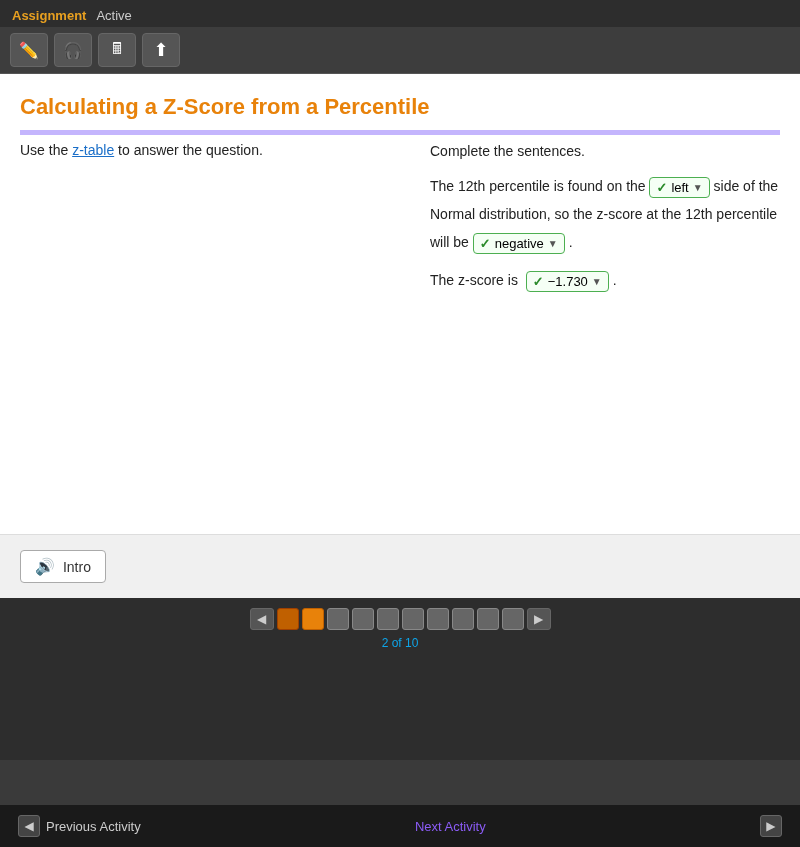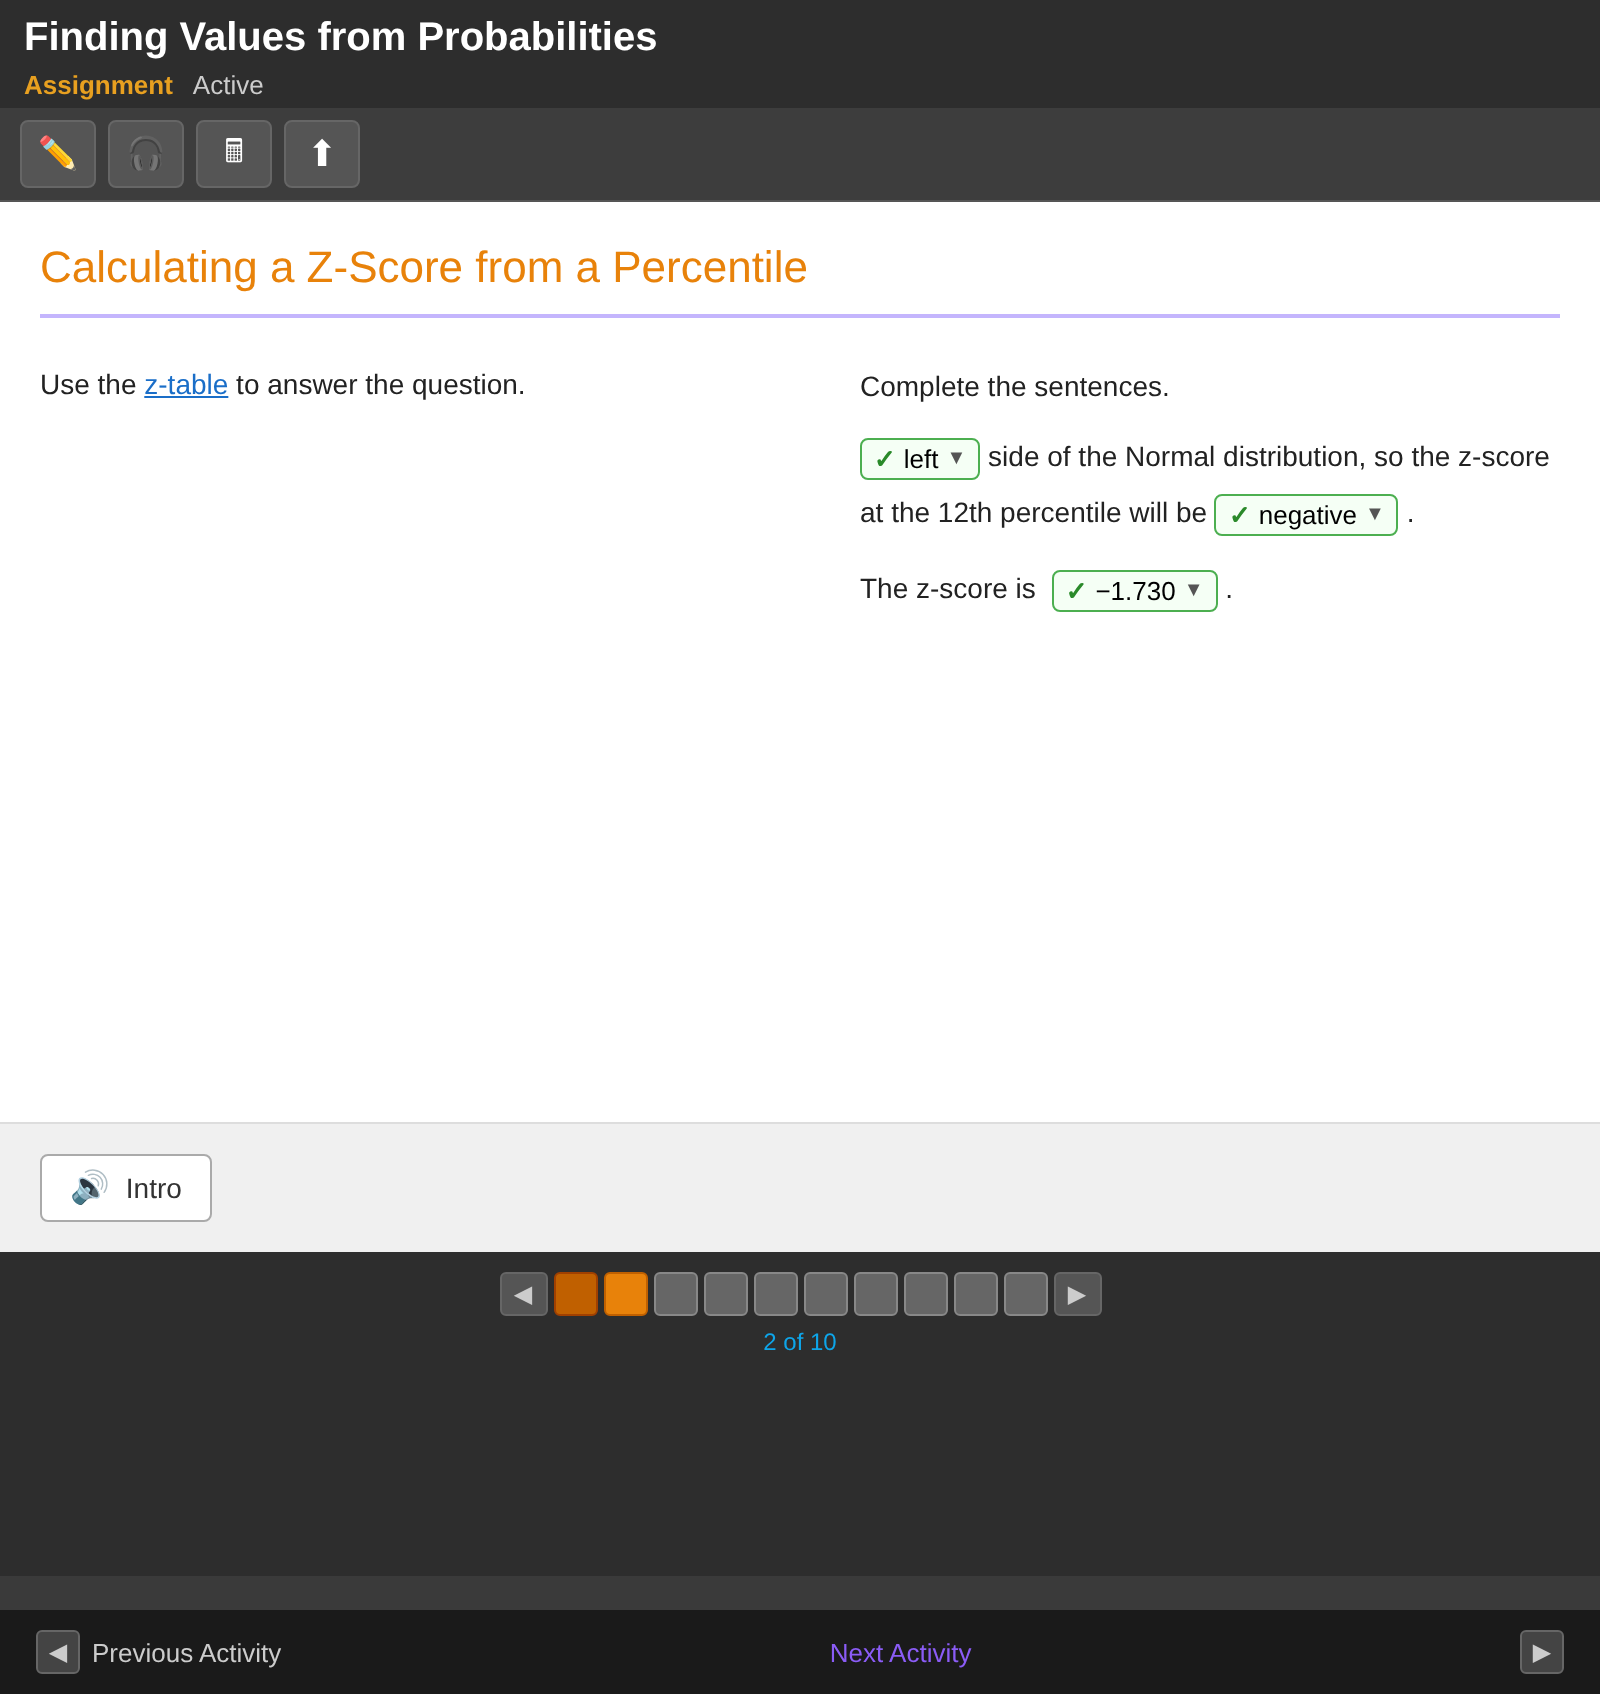--- a/index.html
+++ b/index.html
@@ -236,7 +236,6 @@
 <body>
 
 <div id="header">
-  <h1>Finding Values from Probabilities</h1>
   <div class="meta">
     <span class="assignment-label">Assignment</span>
     <span class="active-label">Active</span>

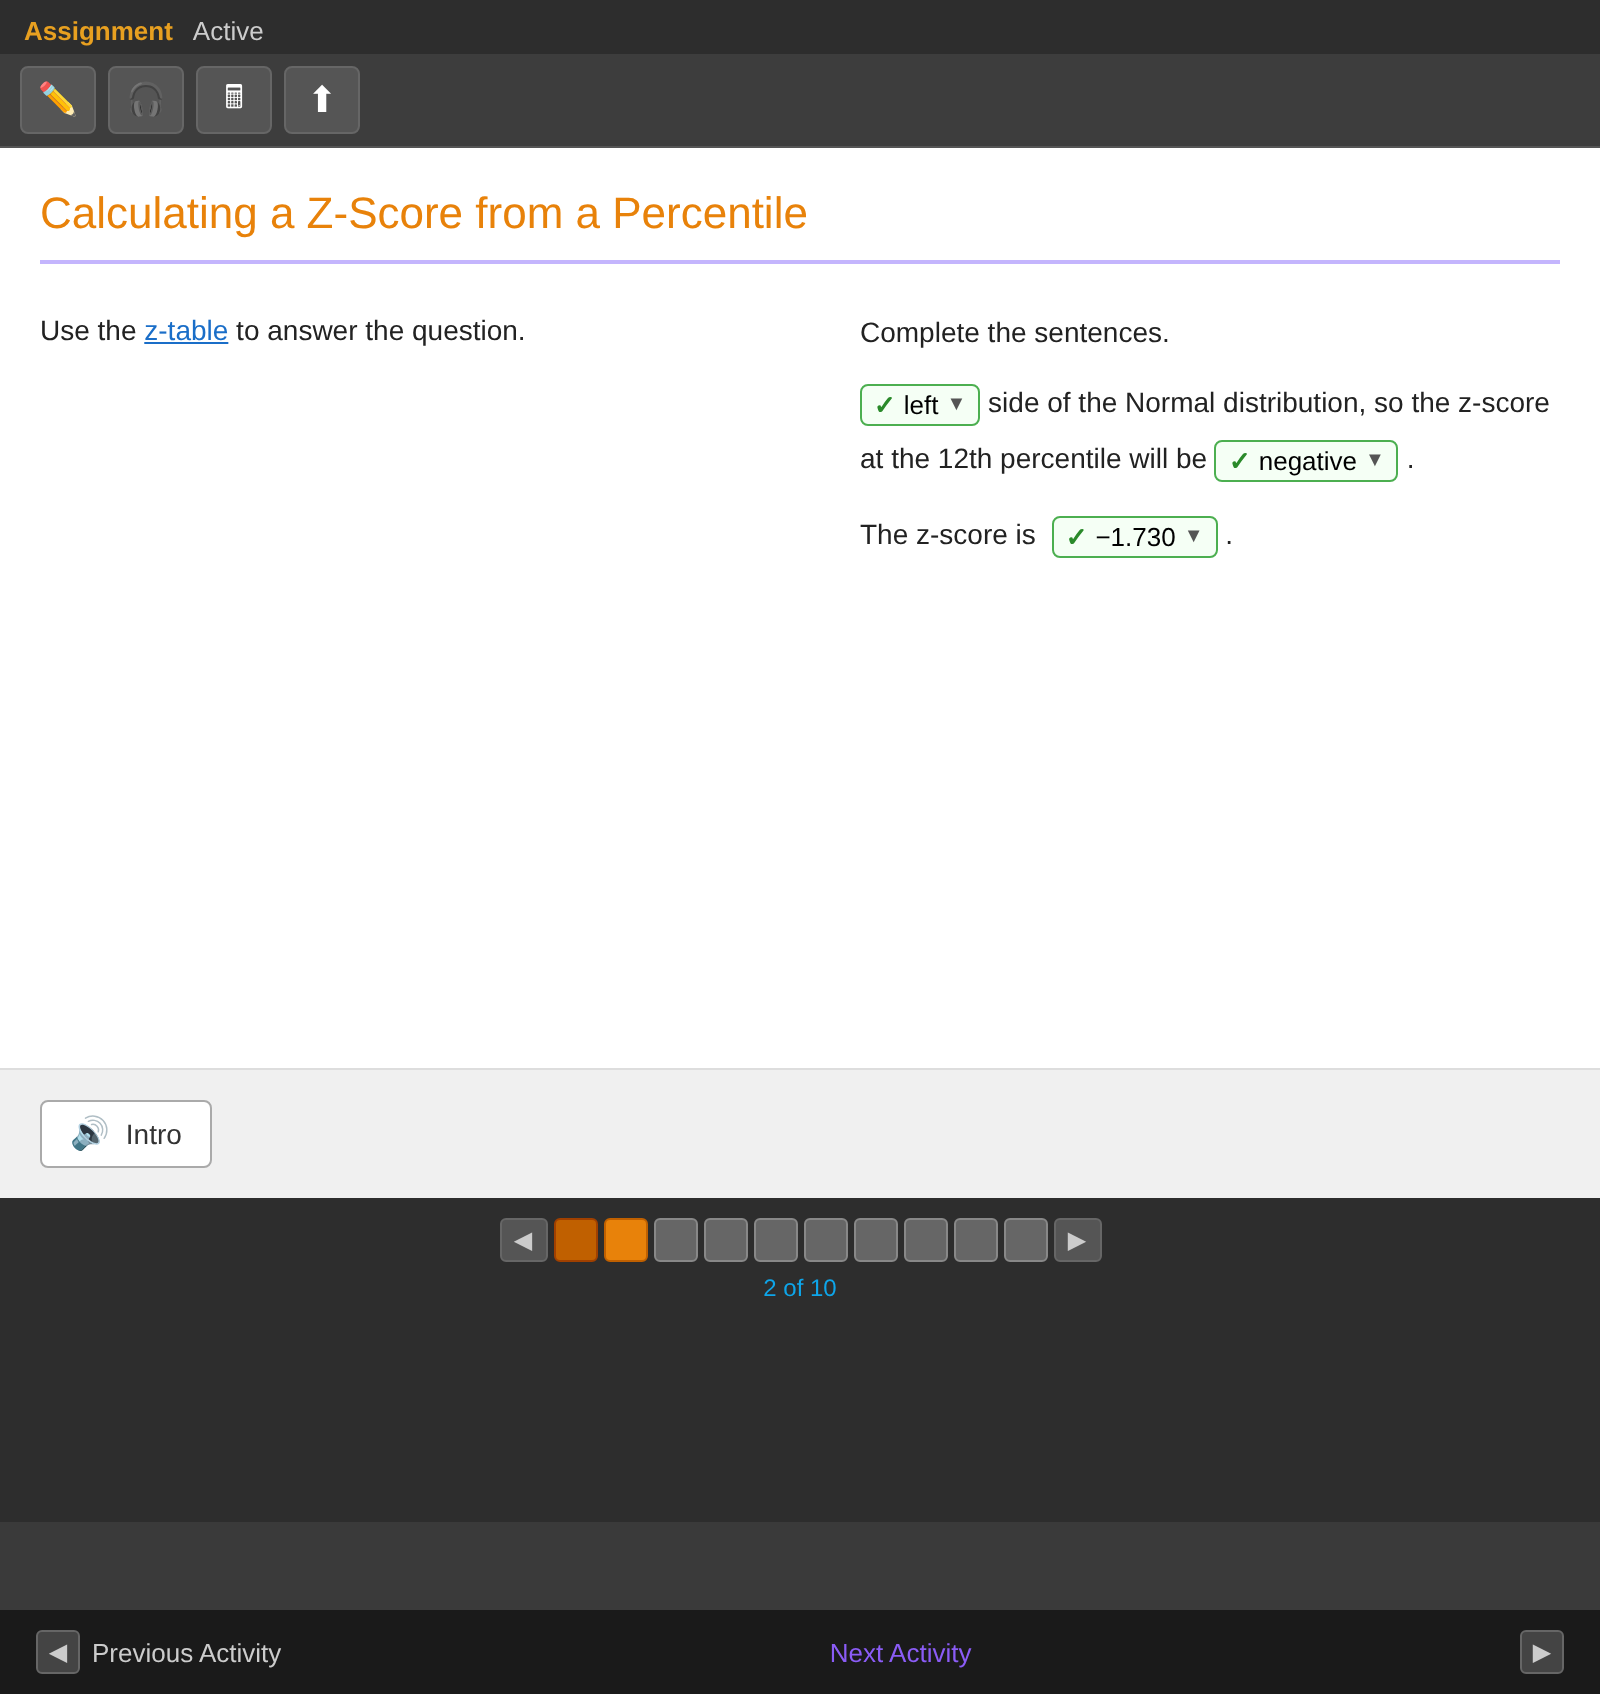--- a/index.html
+++ b/index.html
@@ -63,9 +63,9 @@
     #question-title {
       color: #e8820a;
       font-size: 22px;
-      font-weight: normal;
-      margin-bottom: 22px;
-      border-bottom: 2px solid #c4b5fd;
+      font-weight: bold;
+      margin-bottom: 4px;
+      border-bottom: 5px solid #c4b5fd;
       padding-bottom: 10px;
     }
     #question-body {

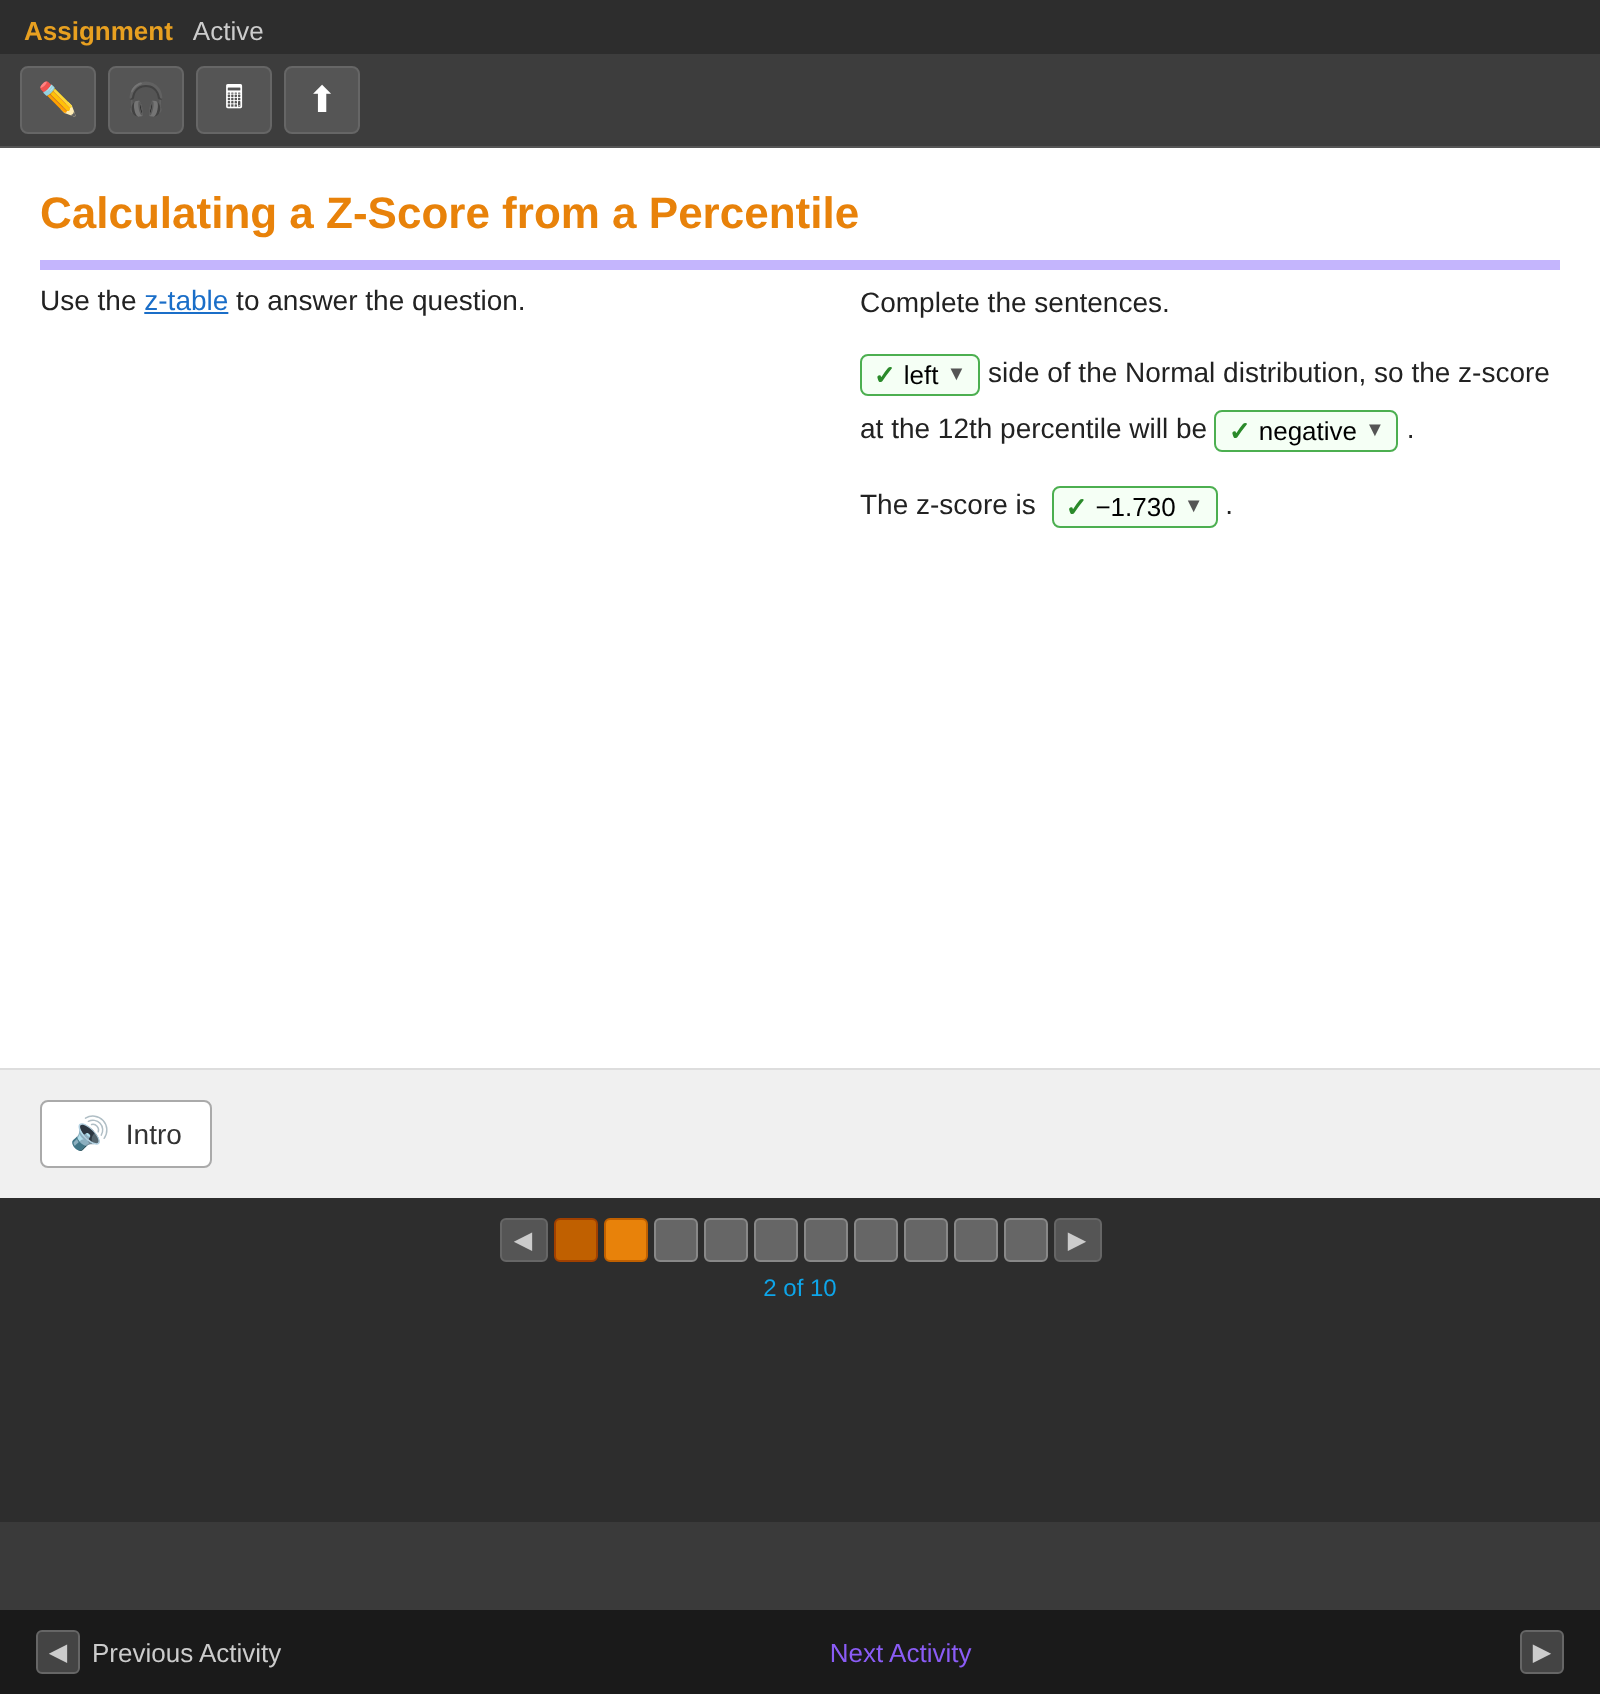--- a/index.html
+++ b/index.html
@@ -268,6 +268,7 @@
     <div id="right-panel">
       <p class="complete-label">Complete the sentences.</p>
       <div class="sentence-row">
+        <span>The 12th percentile is found on the</span>
         <button class="dropdown-btn correct">
           <span class="check">✓</span>
           <span>left</span>

